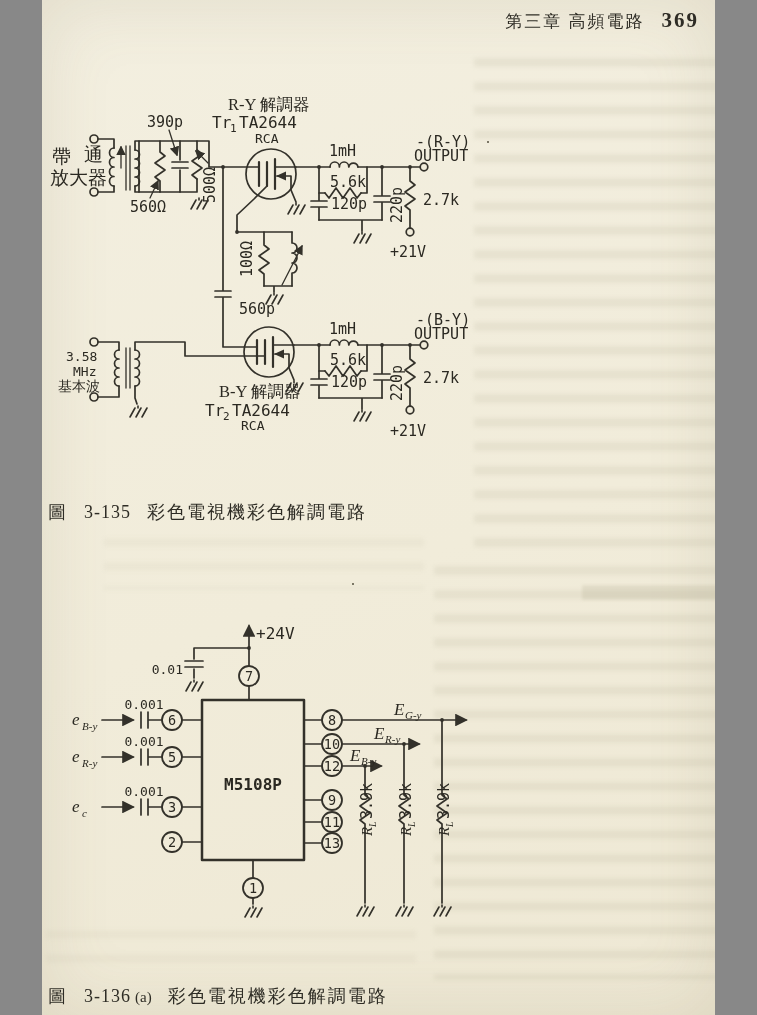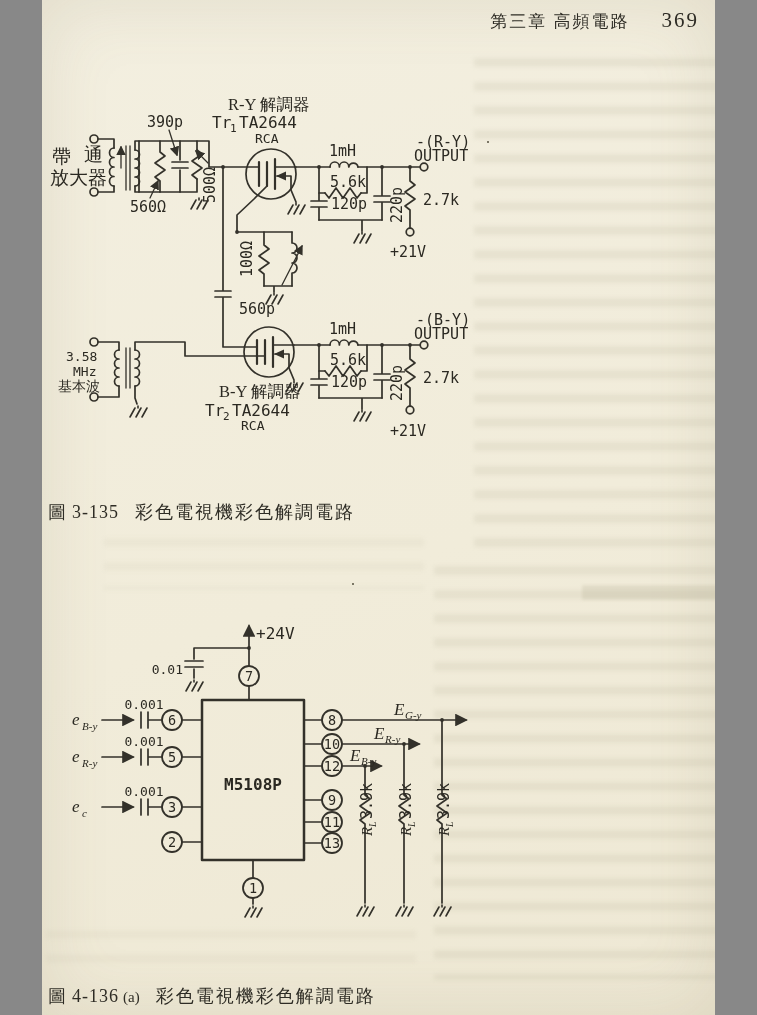--- a/index.html
+++ b/index.html
@@ -20,7 +20,7 @@
   .speck{position:absolute;background:#55503f;border-radius:50%;}
   .header{position:absolute;top:8px;right:16px;display:flex;align-items:baseline;}
   .chapter{font-size:17px;letter-spacing:2px;}
-  .pagenum{font-size:21px;font-weight:normal;margin-left:32px;letter-spacing:2px;}
+  .pagenum{font-size:21px;font-weight:bold;margin-left:17px;letter-spacing:2px;}
   .caption{position:absolute;left:6px;font-size:18px;display:flex;align-items:baseline;white-space:nowrap;}
   .caption .num{margin-left:6px;letter-spacing:1px;}
   .caption .sfx{margin-left:4px;font-size:15px;}

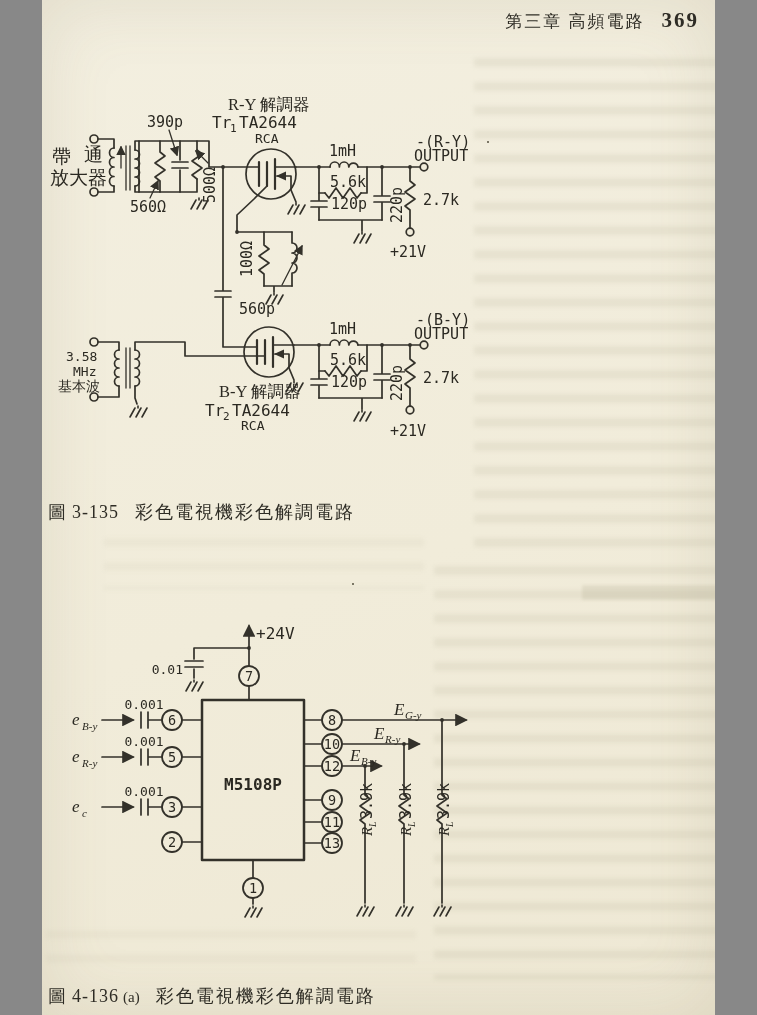--- a/index.html
+++ b/index.html
@@ -22,7 +22,7 @@
   .chapter{font-size:17px;letter-spacing:2px;}
   .pagenum{font-size:21px;font-weight:bold;margin-left:17px;letter-spacing:2px;}
   .caption{position:absolute;left:6px;font-size:18px;display:flex;align-items:baseline;white-space:nowrap;}
-  .caption .num{margin-left:6px;letter-spacing:1px;}
+  .caption .num{margin-left:18px;letter-spacing:1px;}
   .caption .sfx{margin-left:4px;font-size:15px;}
   .caption .txt{margin-left:16px;letter-spacing:2px;}
   svg{position:absolute;overflow:visible;}

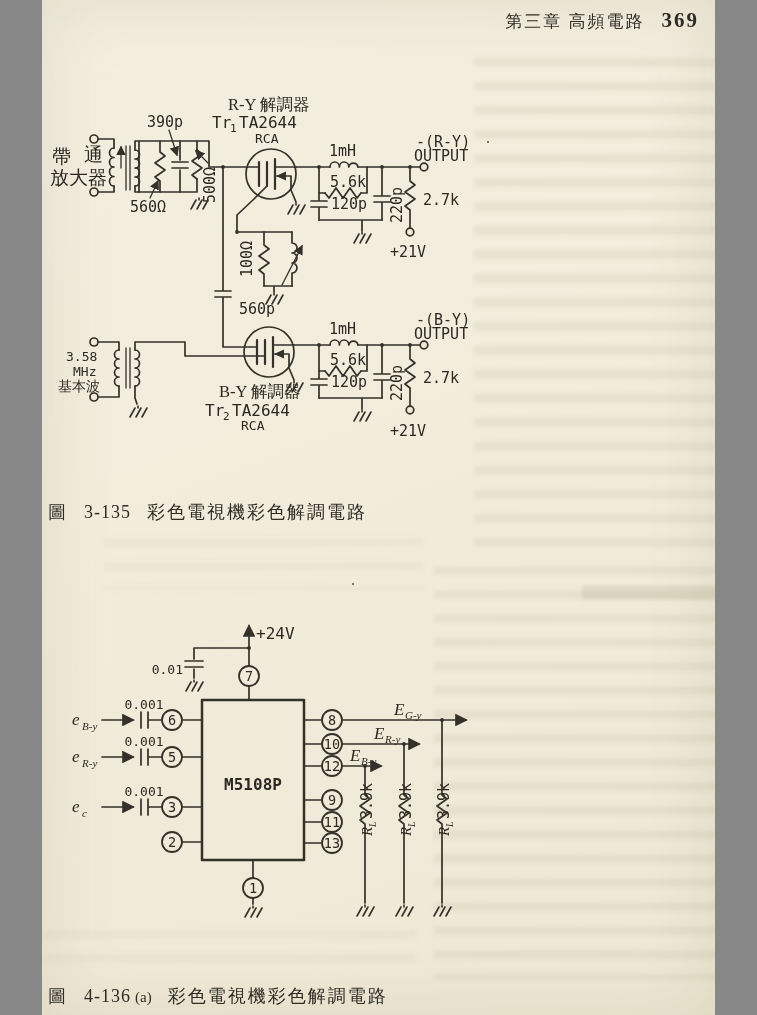--- a/index.html
+++ b/index.html
@@ -358,7 +358,7 @@
 
   <div class="caption" style="top:984px;">
     <span>圖</span>
-    <span class="num">4-136</span>
+    <span class="num">3-136</span>
     <span class="sfx">(a)</span>
     <span class="txt">彩色電視機彩色解調電路</span>
   </div>

